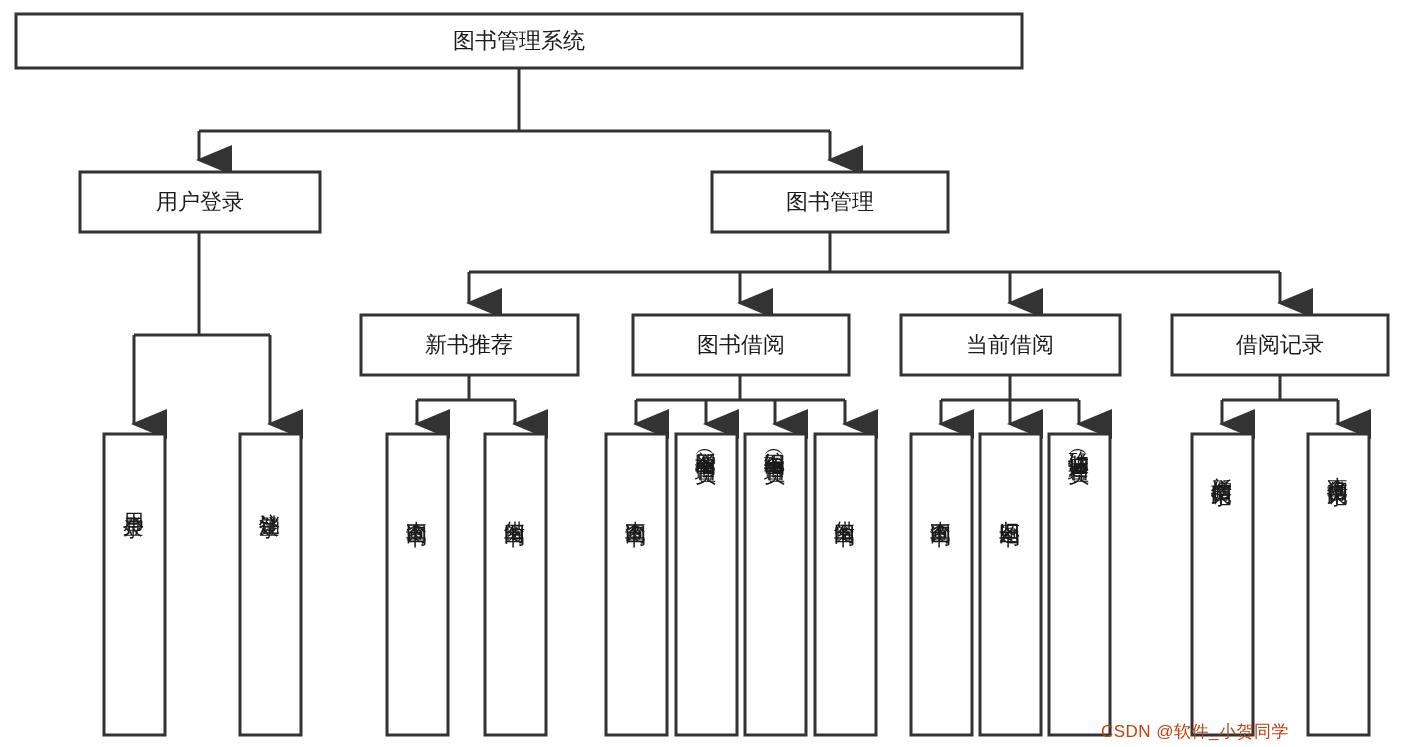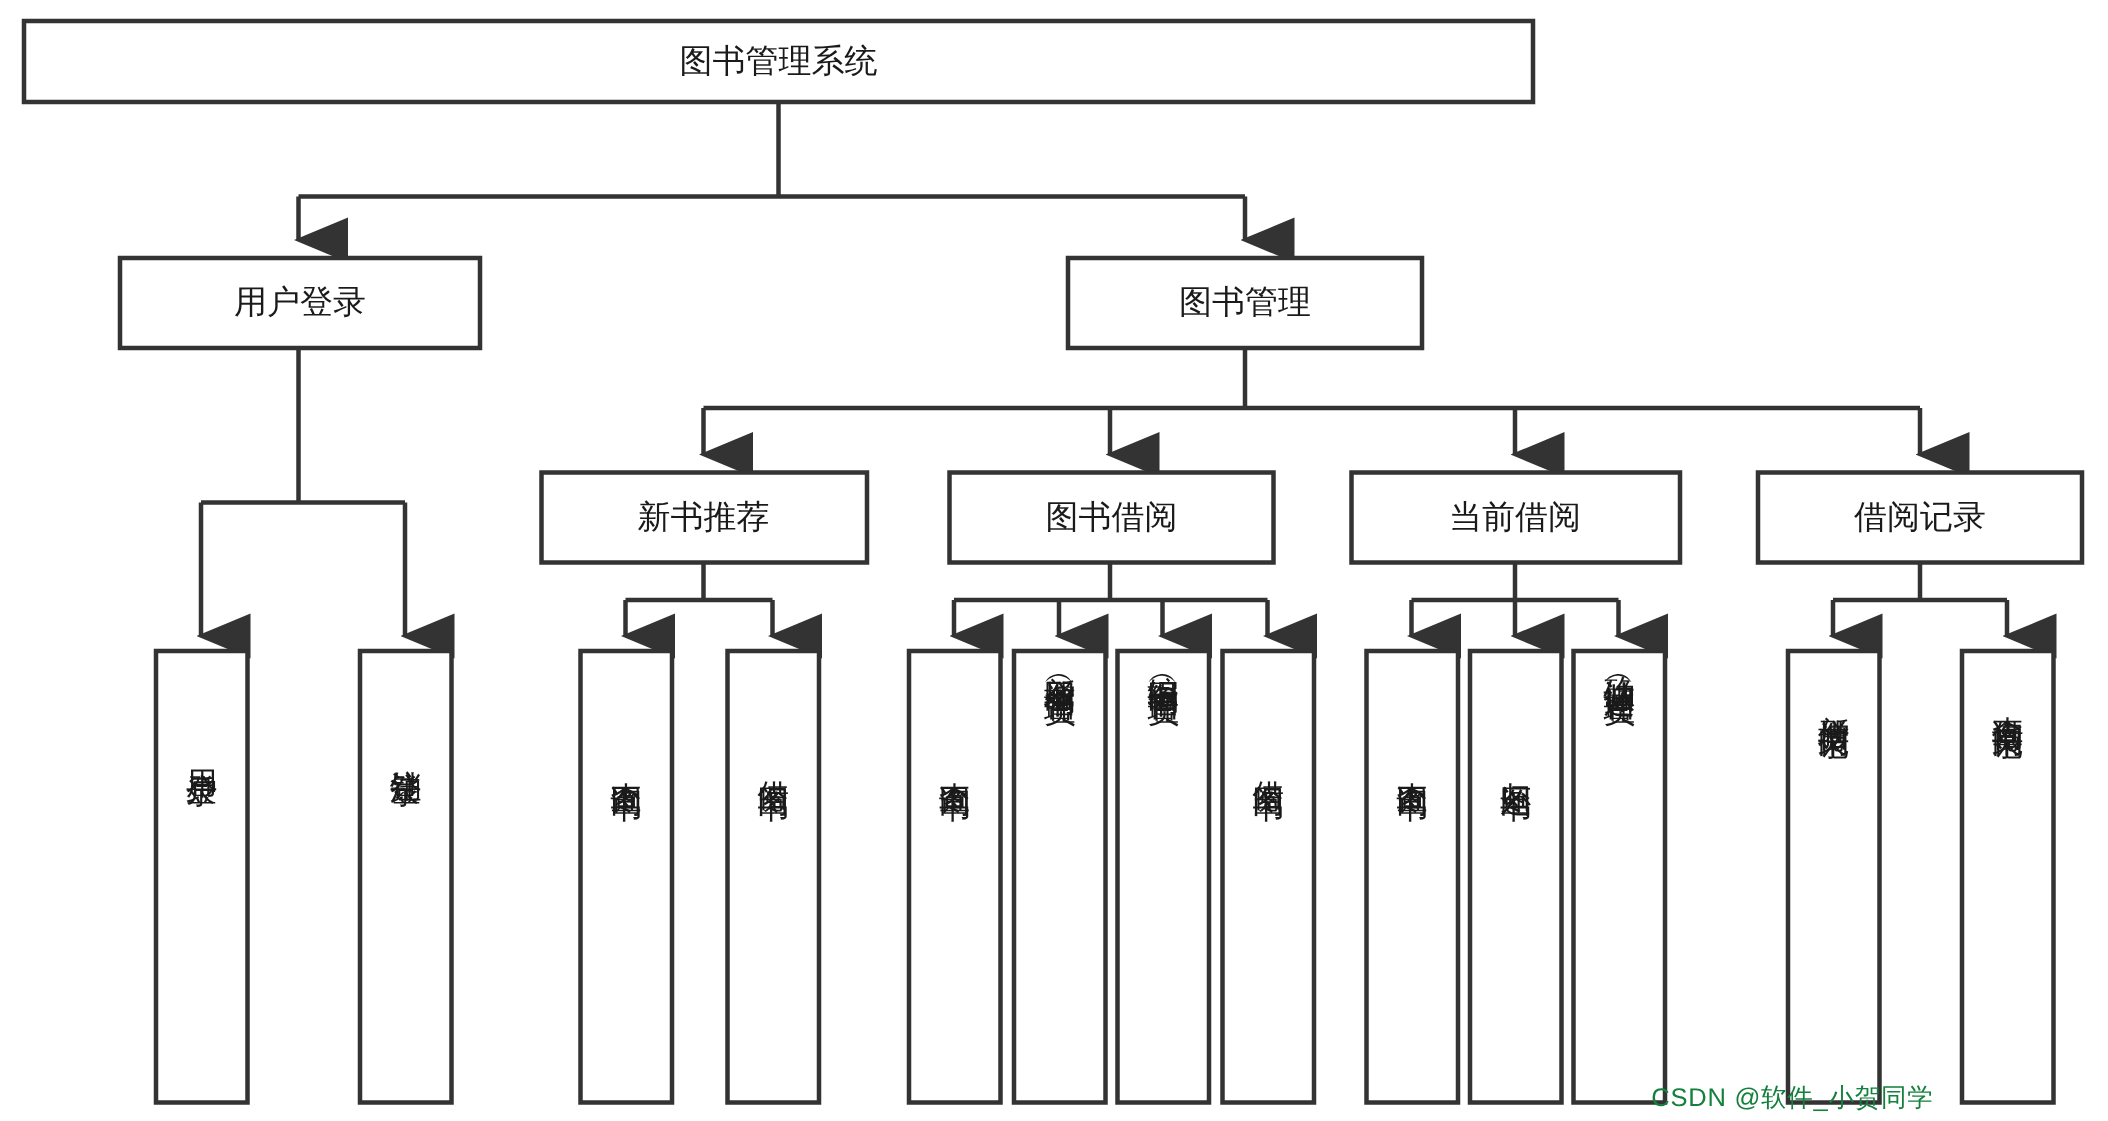--- a/index.html
+++ b/index.html
@@ -28,7 +28,7 @@
   .wm{
     position:absolute;right:10px;bottom:4px;
     font-family:"Liberation Sans","DejaVu Sans",sans-serif;
-    font-size:17px;color:#15803d;white-space:nowrap;
+    font-size:17px;color:#c2410c;white-space:nowrap;
     letter-spacing:0.5px;
   }
 </style>

